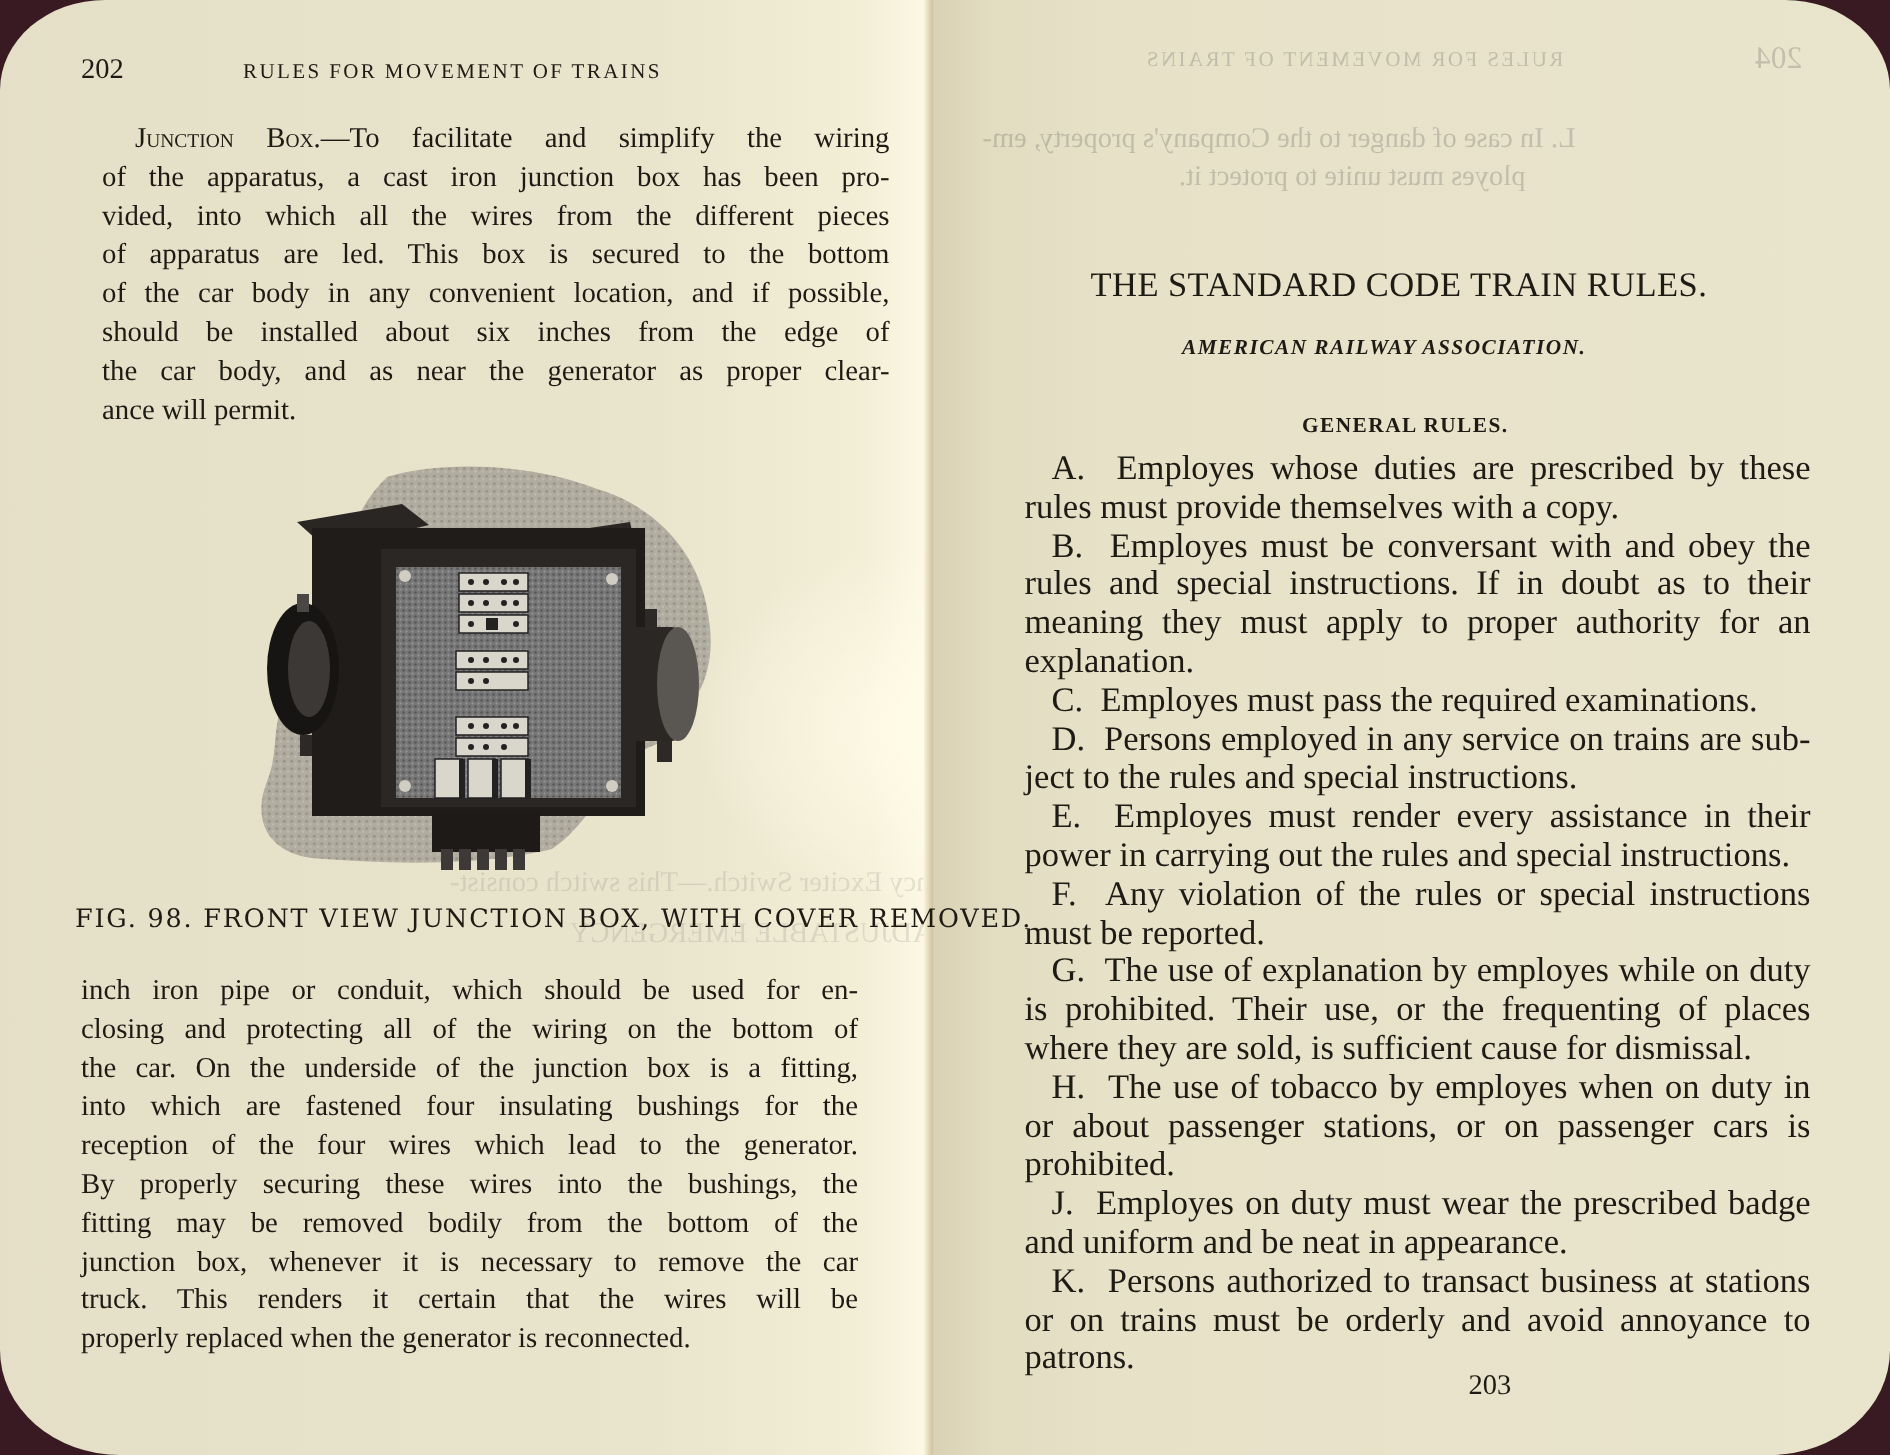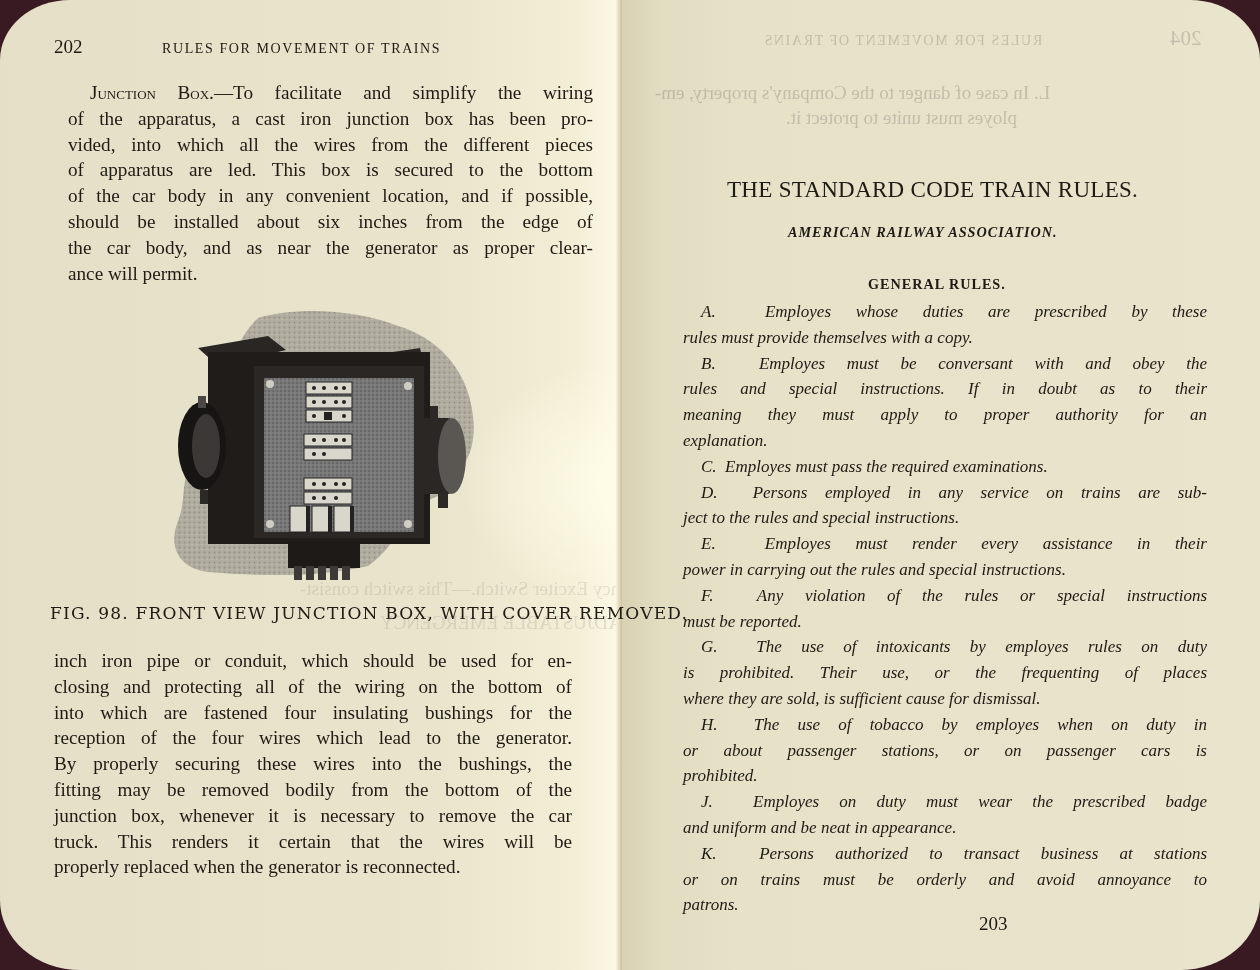--- a/index.html
+++ b/index.html
@@ -70,7 +70,7 @@
   .title-sub { position:absolute; left:788px; top:224px; font-size:14.2px; letter-spacing:1px; font-weight:bold; white-space:nowrap;font-style:italic; }
   .title-sub2 { position:absolute; left:868px; top:262px; font-size:14.2px; letter-spacing:1px; font-weight:bold; white-space:nowrap;margin-top:14px; }
 
-  .rules { position:absolute; left:683px; top:299px; width:524px; font-size:17px; line-height:25.8px;font-style:italic; }
+  .rules { position:absolute; left:683px; top:299px; width:524px; font-size:23px; line-height:25.8px; }
   .rule { display:block; margin-bottom:0; }
   .rule .line { display:block; white-space:nowrap; text-align:justify; text-align-last:justify; }
   .rule .line.last { text-align-last:left; }

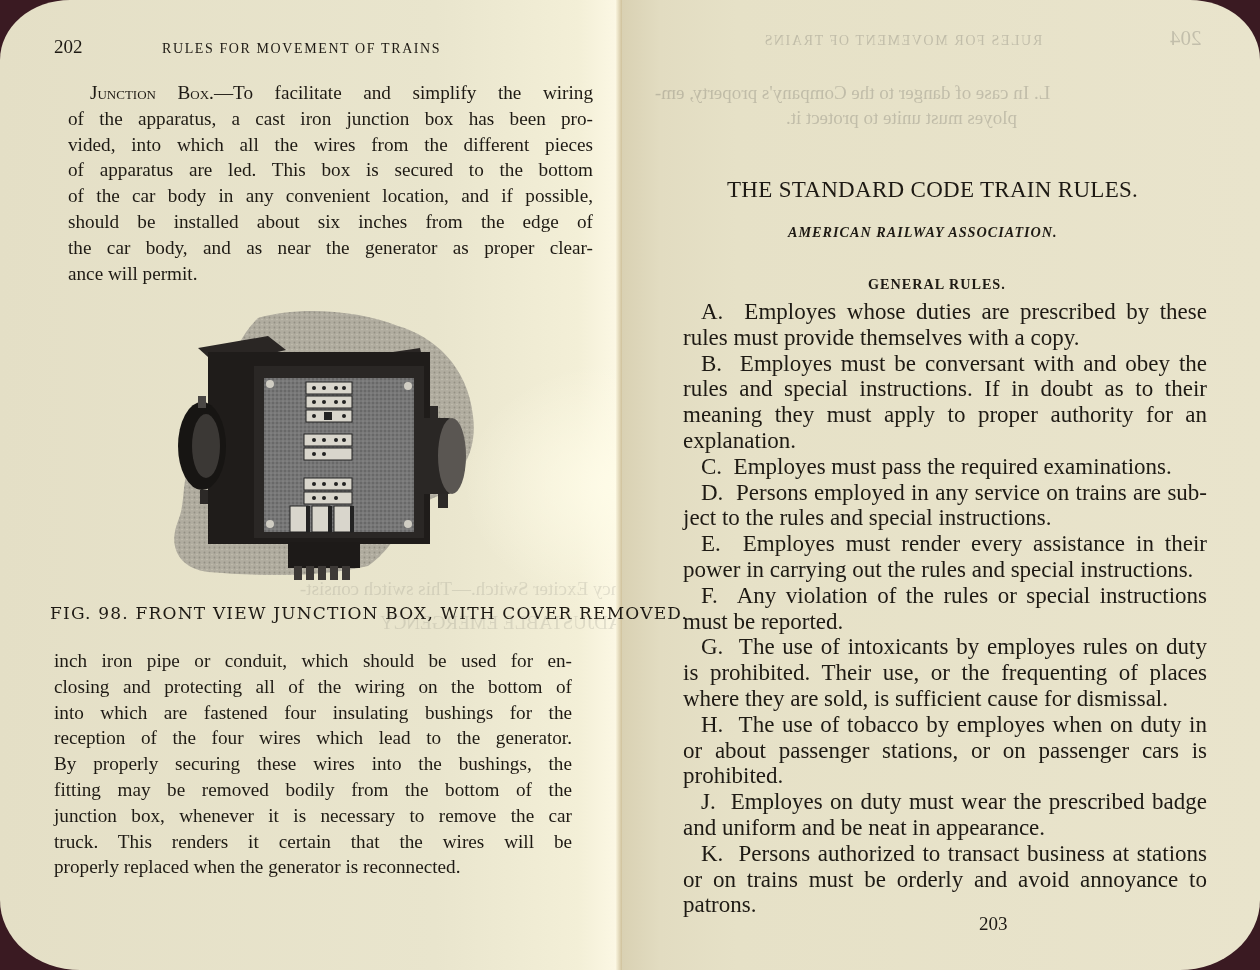--- a/index.html
+++ b/index.html
@@ -258,7 +258,7 @@
     </div>
 
     <div class="rule">
-      <span class="line first"><span>G.</span>&nbsp;&nbsp;<span>The use of intoxicants by employes rules on duty</span></span>
+      <span class="line first"><span>G.</span>&nbsp;&nbsp;<span>The use of explanation by employes while on duty</span></span>
       <span class="line">is prohibited.  Their use, or the frequenting of places</span>
       <span class="line last">where they are sold, is sufficient cause for dismissal.</span>
     </div>

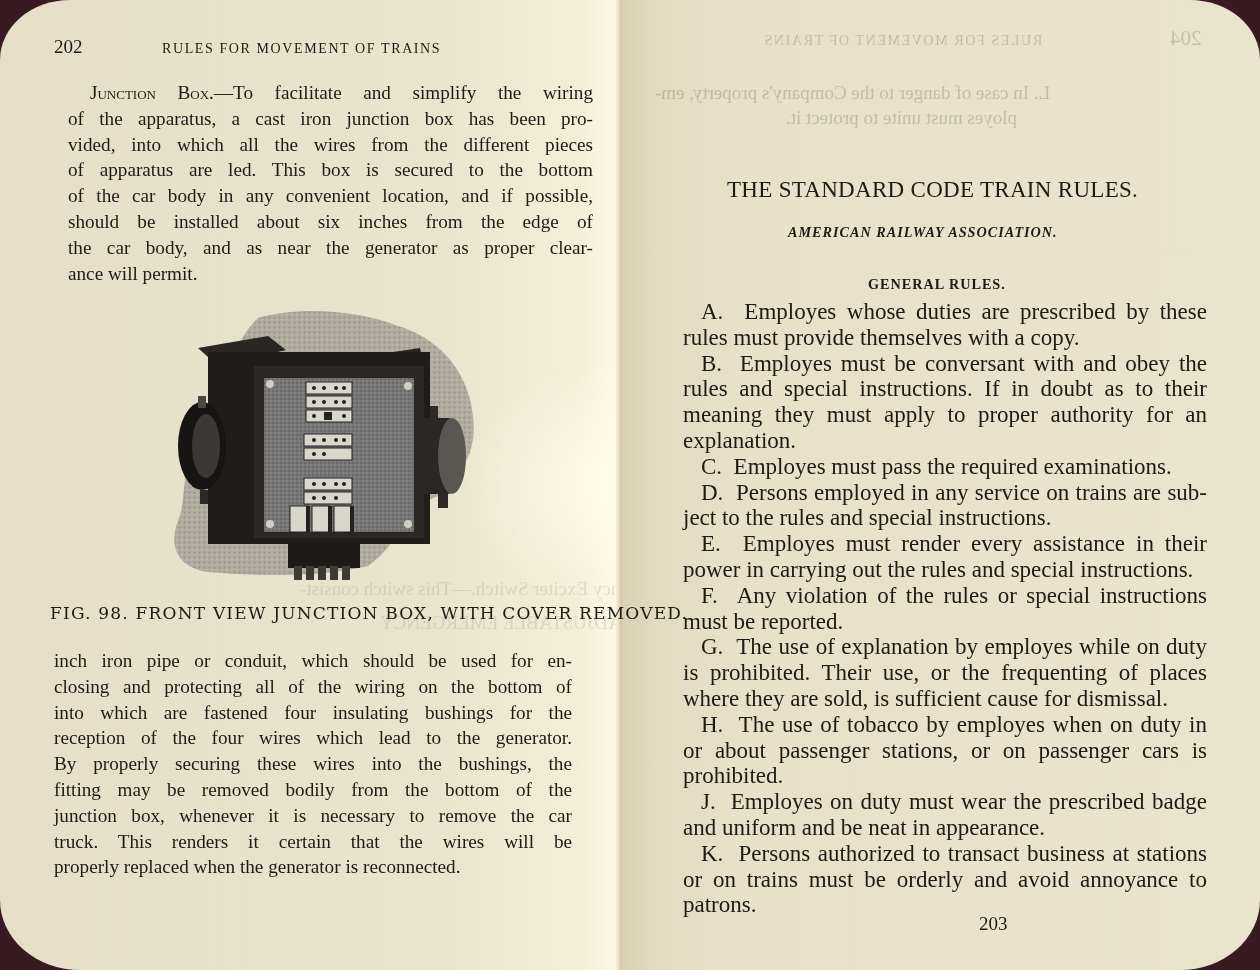--- a/index.html
+++ b/index.html
@@ -211,6 +211,7 @@
   <div class="para para-2">
     <span class="line">inch iron pipe or conduit, which should be used for en-</span>
     <span class="line">closing and protecting all of the wiring on the bottom of</span>
+    <span class="line">the car.  On the underside of the junction box is a fitting,</span>
     <span class="line">into which are fastened four insulating bushings for the</span>
     <span class="line">reception of the four wires which lead to the generator.</span>
     <span class="line">By properly securing these wires into the bushings, the</span>

